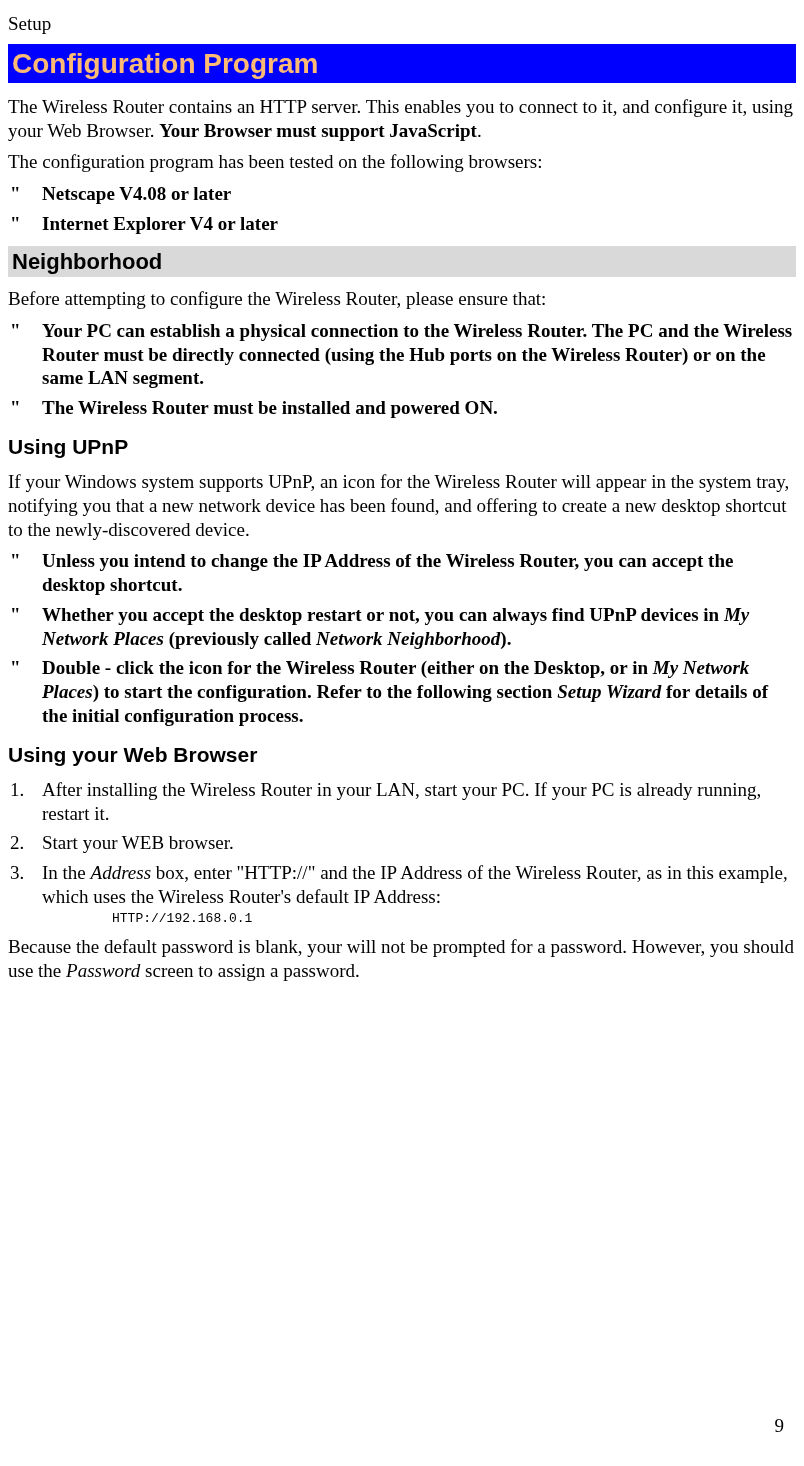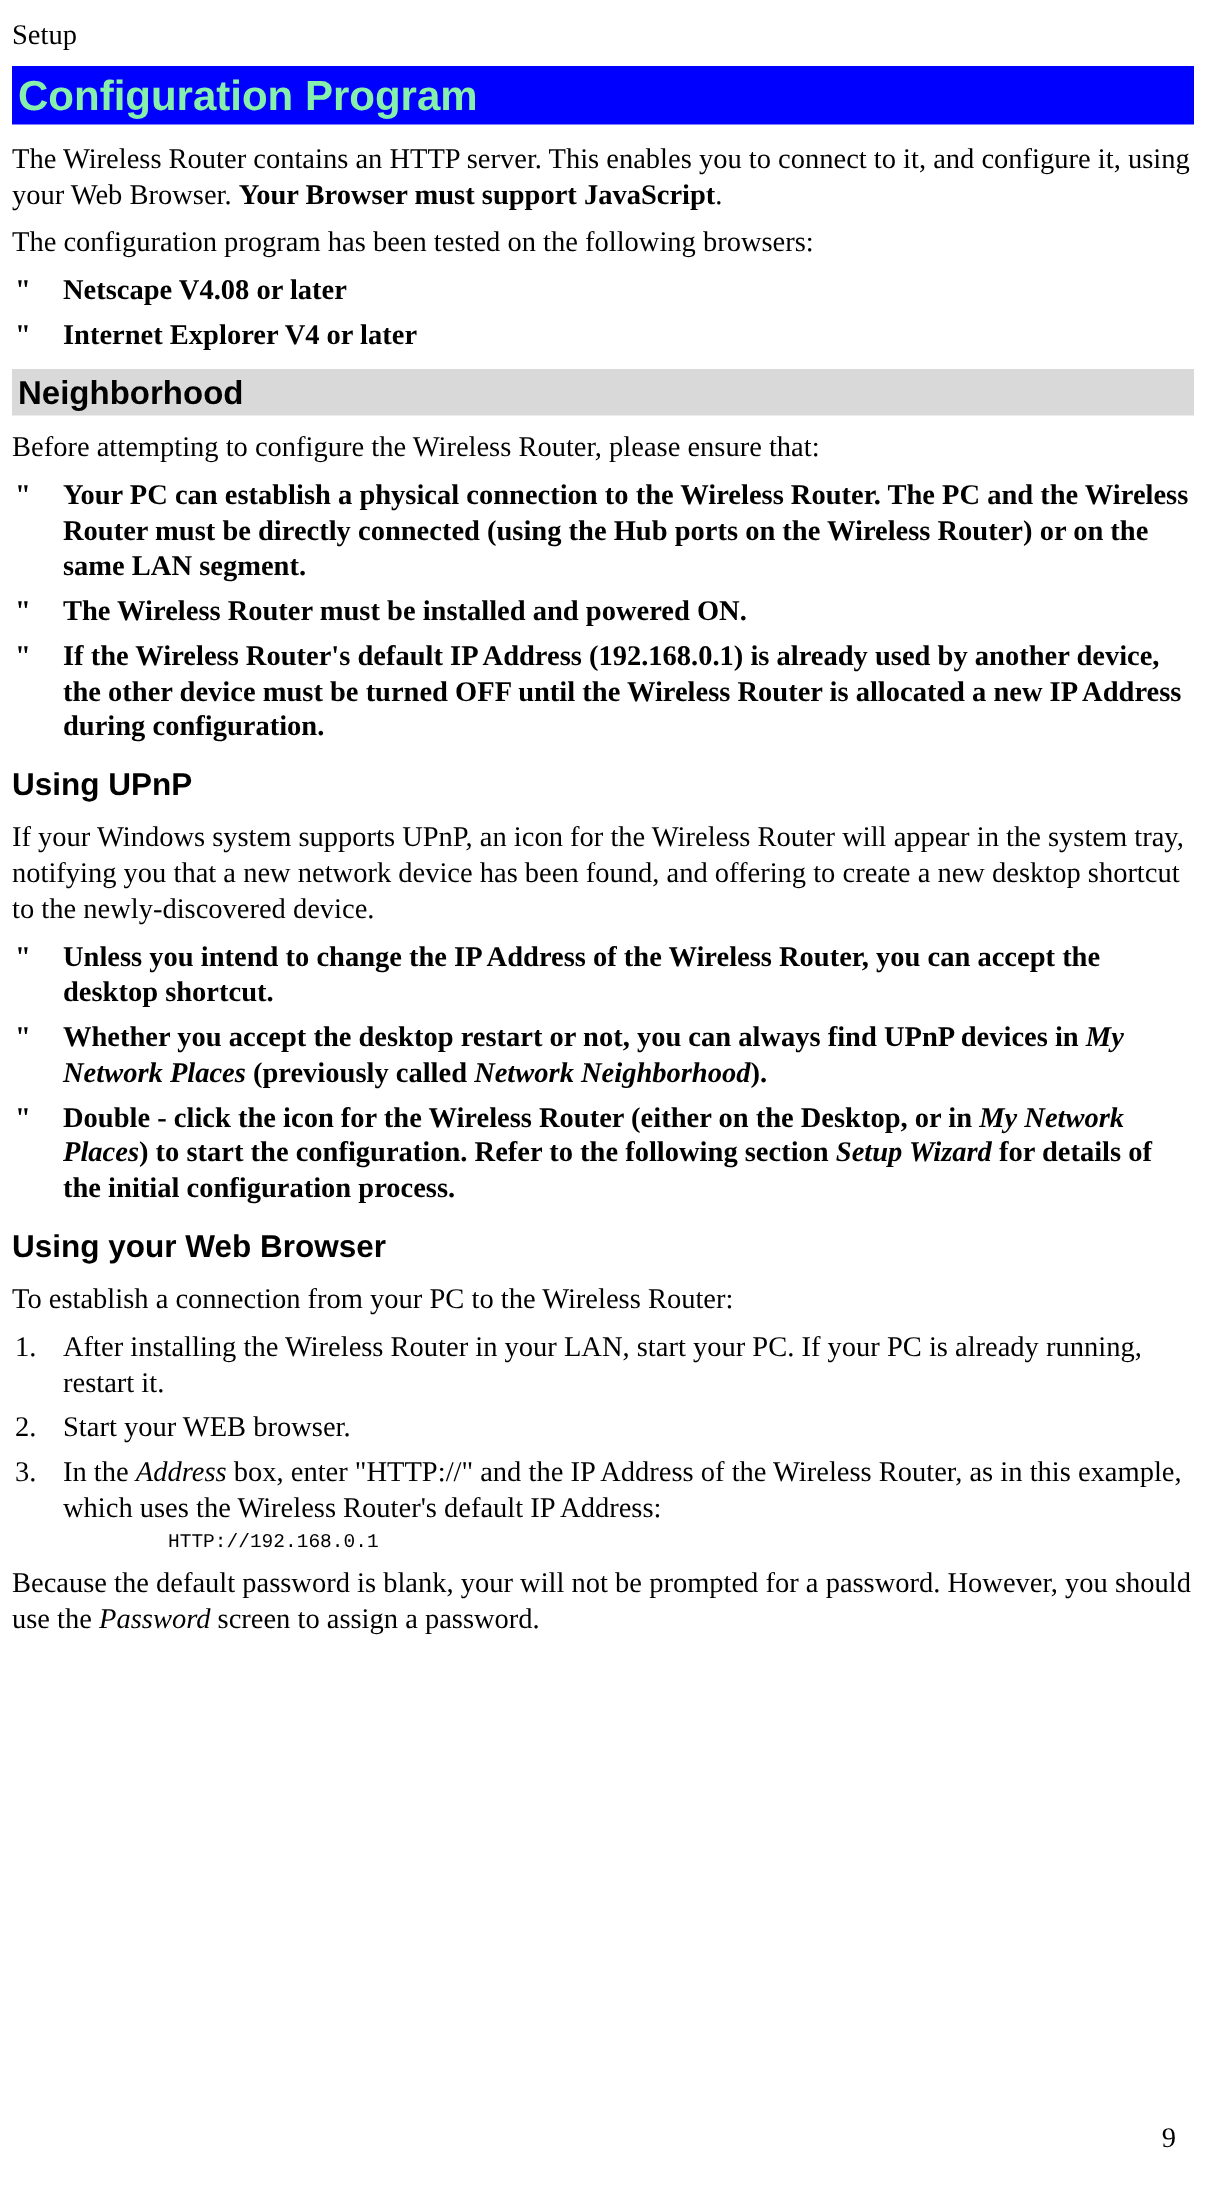--- a/index.html
+++ b/index.html
@@ -19,7 +19,7 @@
   }
   .h1-banner {
     background: #0000ff;
-    color: #86efac;
+    color: #fdba74;
     font-family: Arial, Helvetica, sans-serif;
     font-weight: bold;
     font-size: 28px;

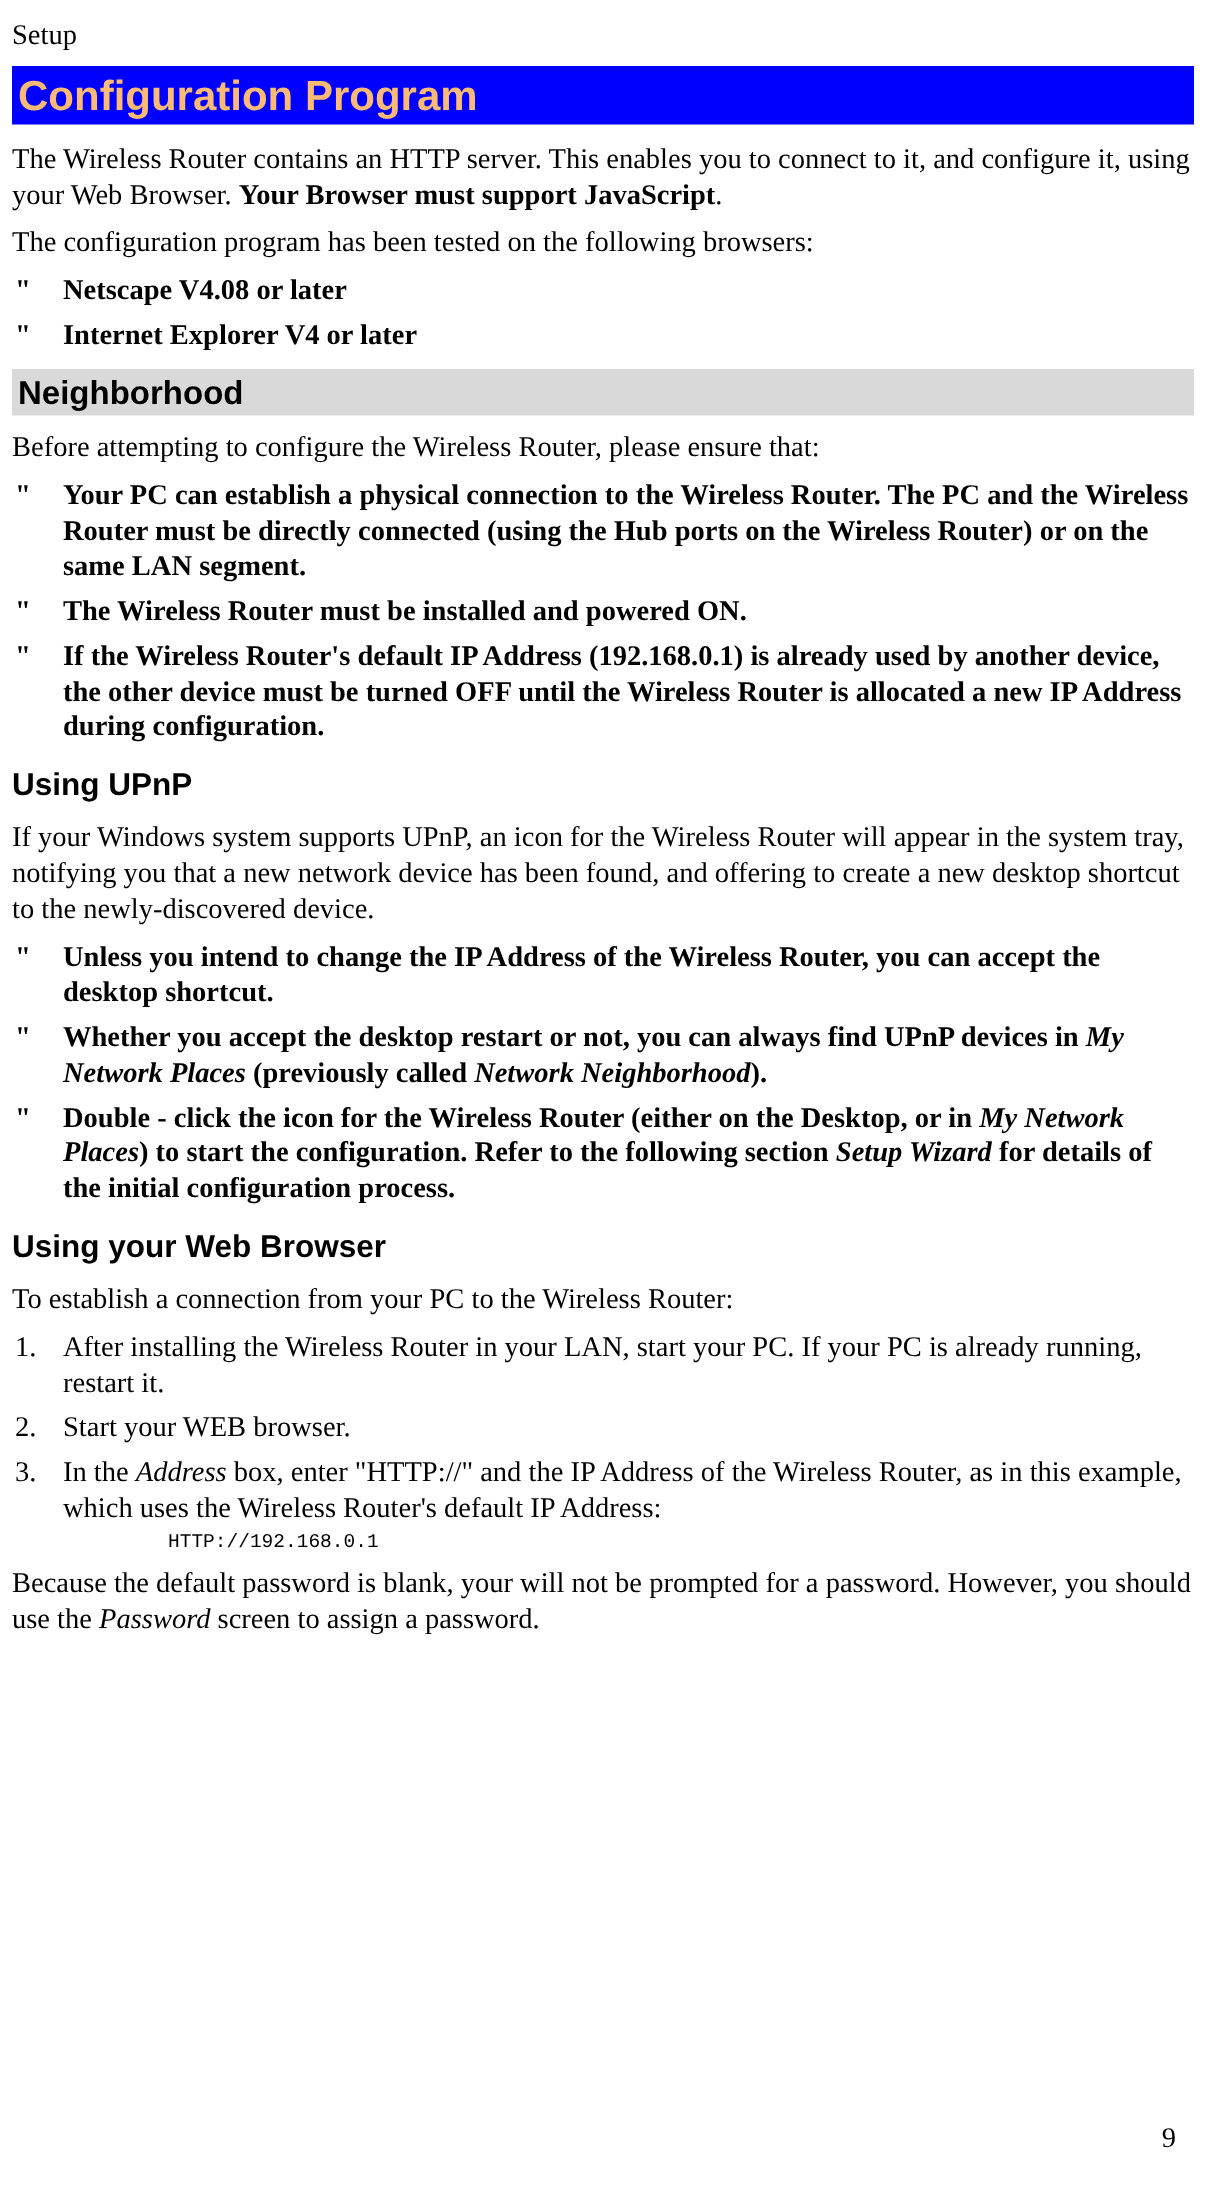--- a/index.html
+++ b/index.html
@@ -126,7 +126,6 @@
   <ul class="quoted">
     <li>Your PC can establish a physical connection to the Wireless Router. The PC and the Wireless Router must be directly connected (using the Hub ports on the Wireless Router) or on the same LAN segment.</li>
     <li>The Wireless Router must be installed and powered ON.</li>
-    <li>If the Wireless Router's default IP Address (192.168.0.1) is already used by another device, the other device must be turned OFF until the Wireless Router is allocated a new IP Address during configuration.</li>
   </ul>
 
   <div class="h3">Using UPnP</div>

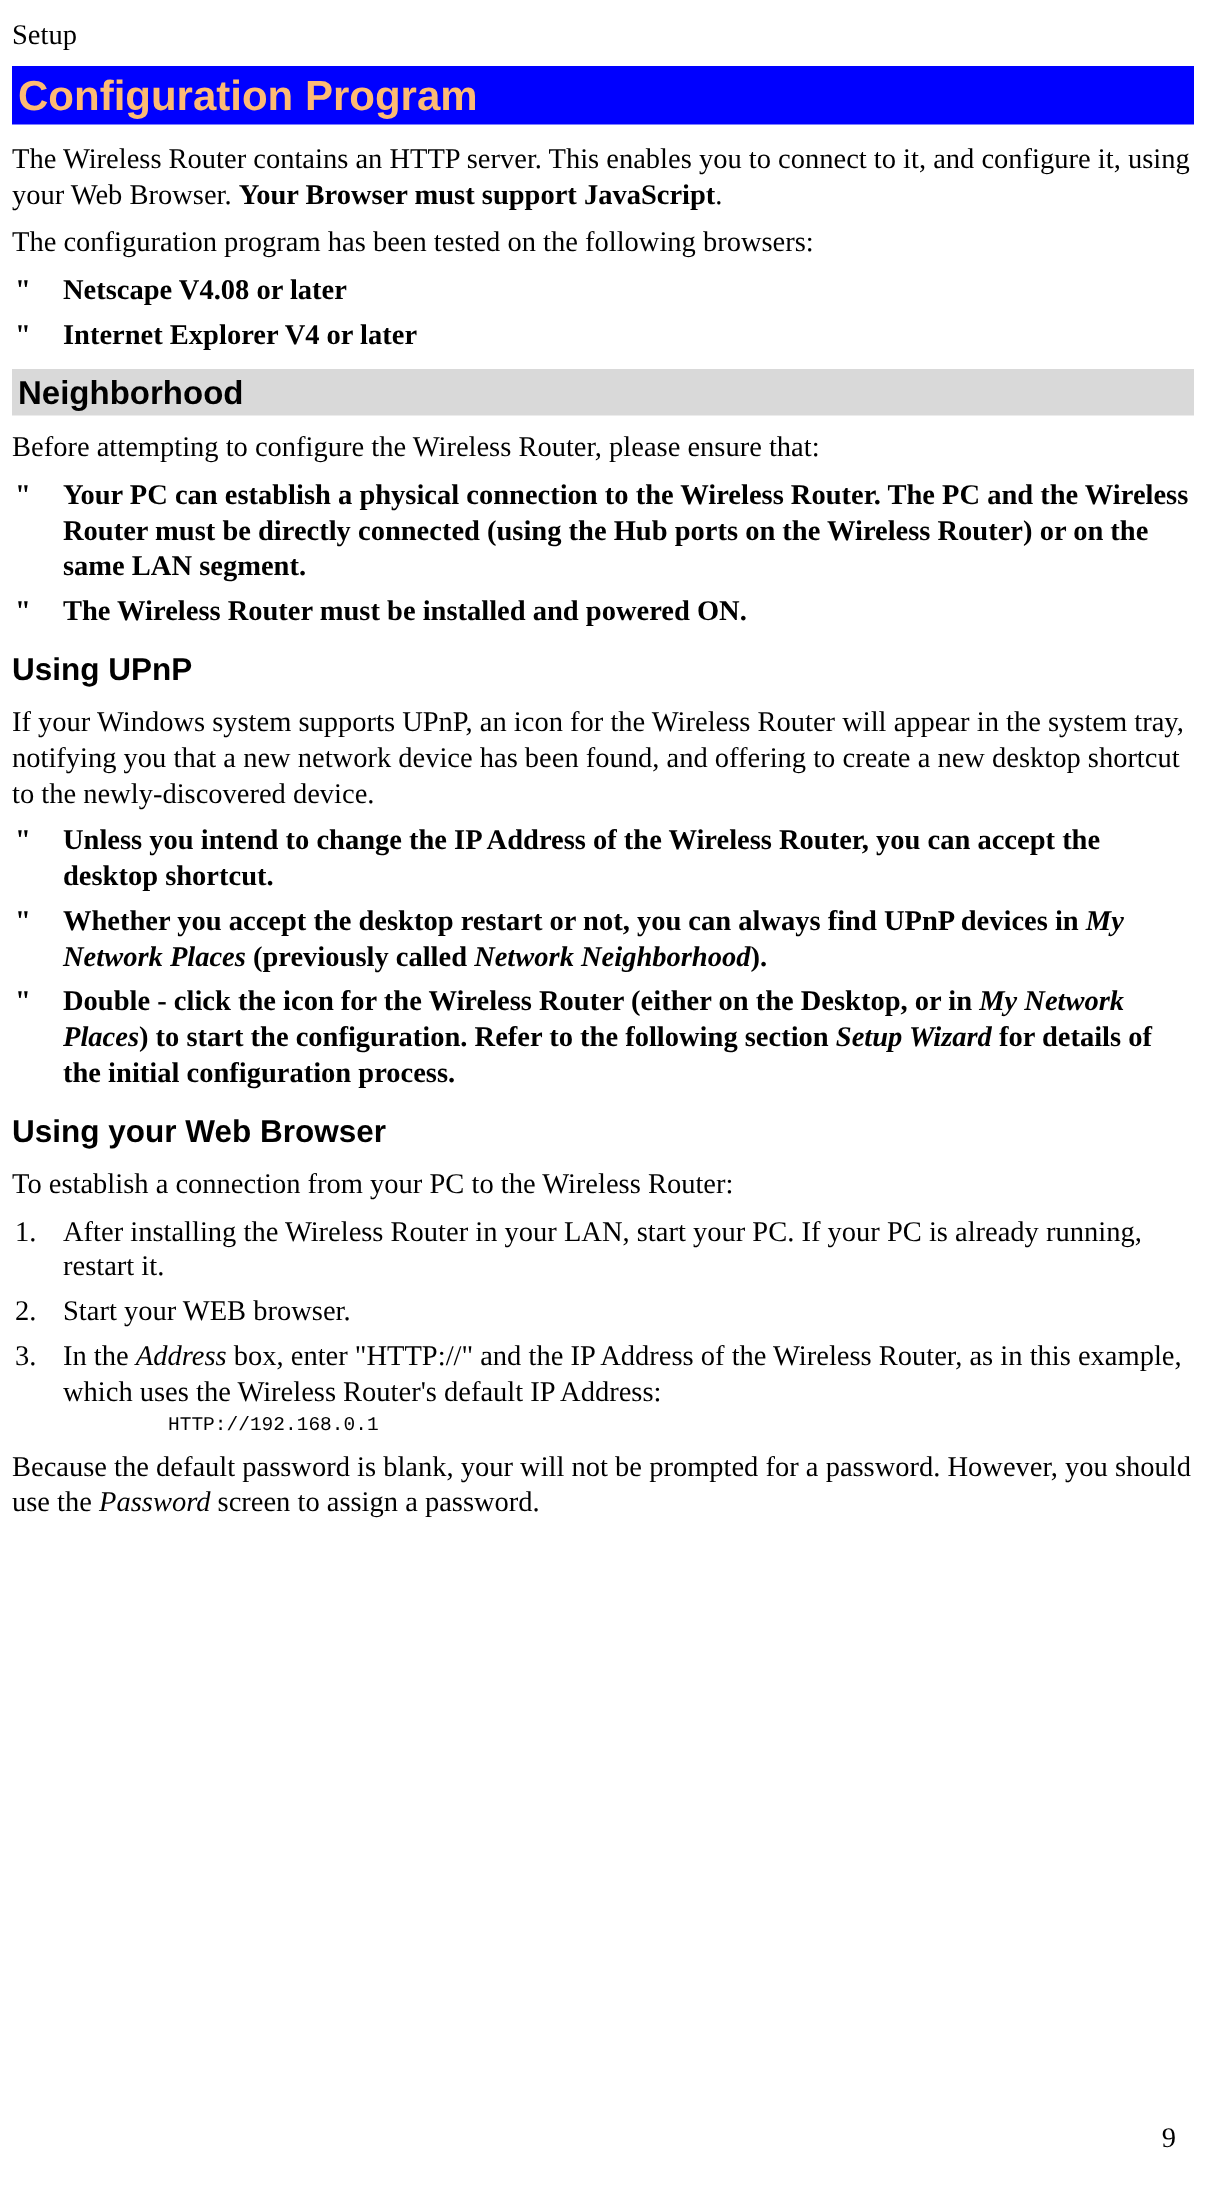--- a/index.html
+++ b/index.html
@@ -144,7 +144,6 @@
 
   <div class="h3">Using your Web Browser</div>
 
-  <p>To establish a connection from your PC to the Wireless Router:</p>
 
   <ol class="numbered">
     <li>After installing the Wireless Router in your LAN, start your PC. If your PC is already running, restart it.</li>

